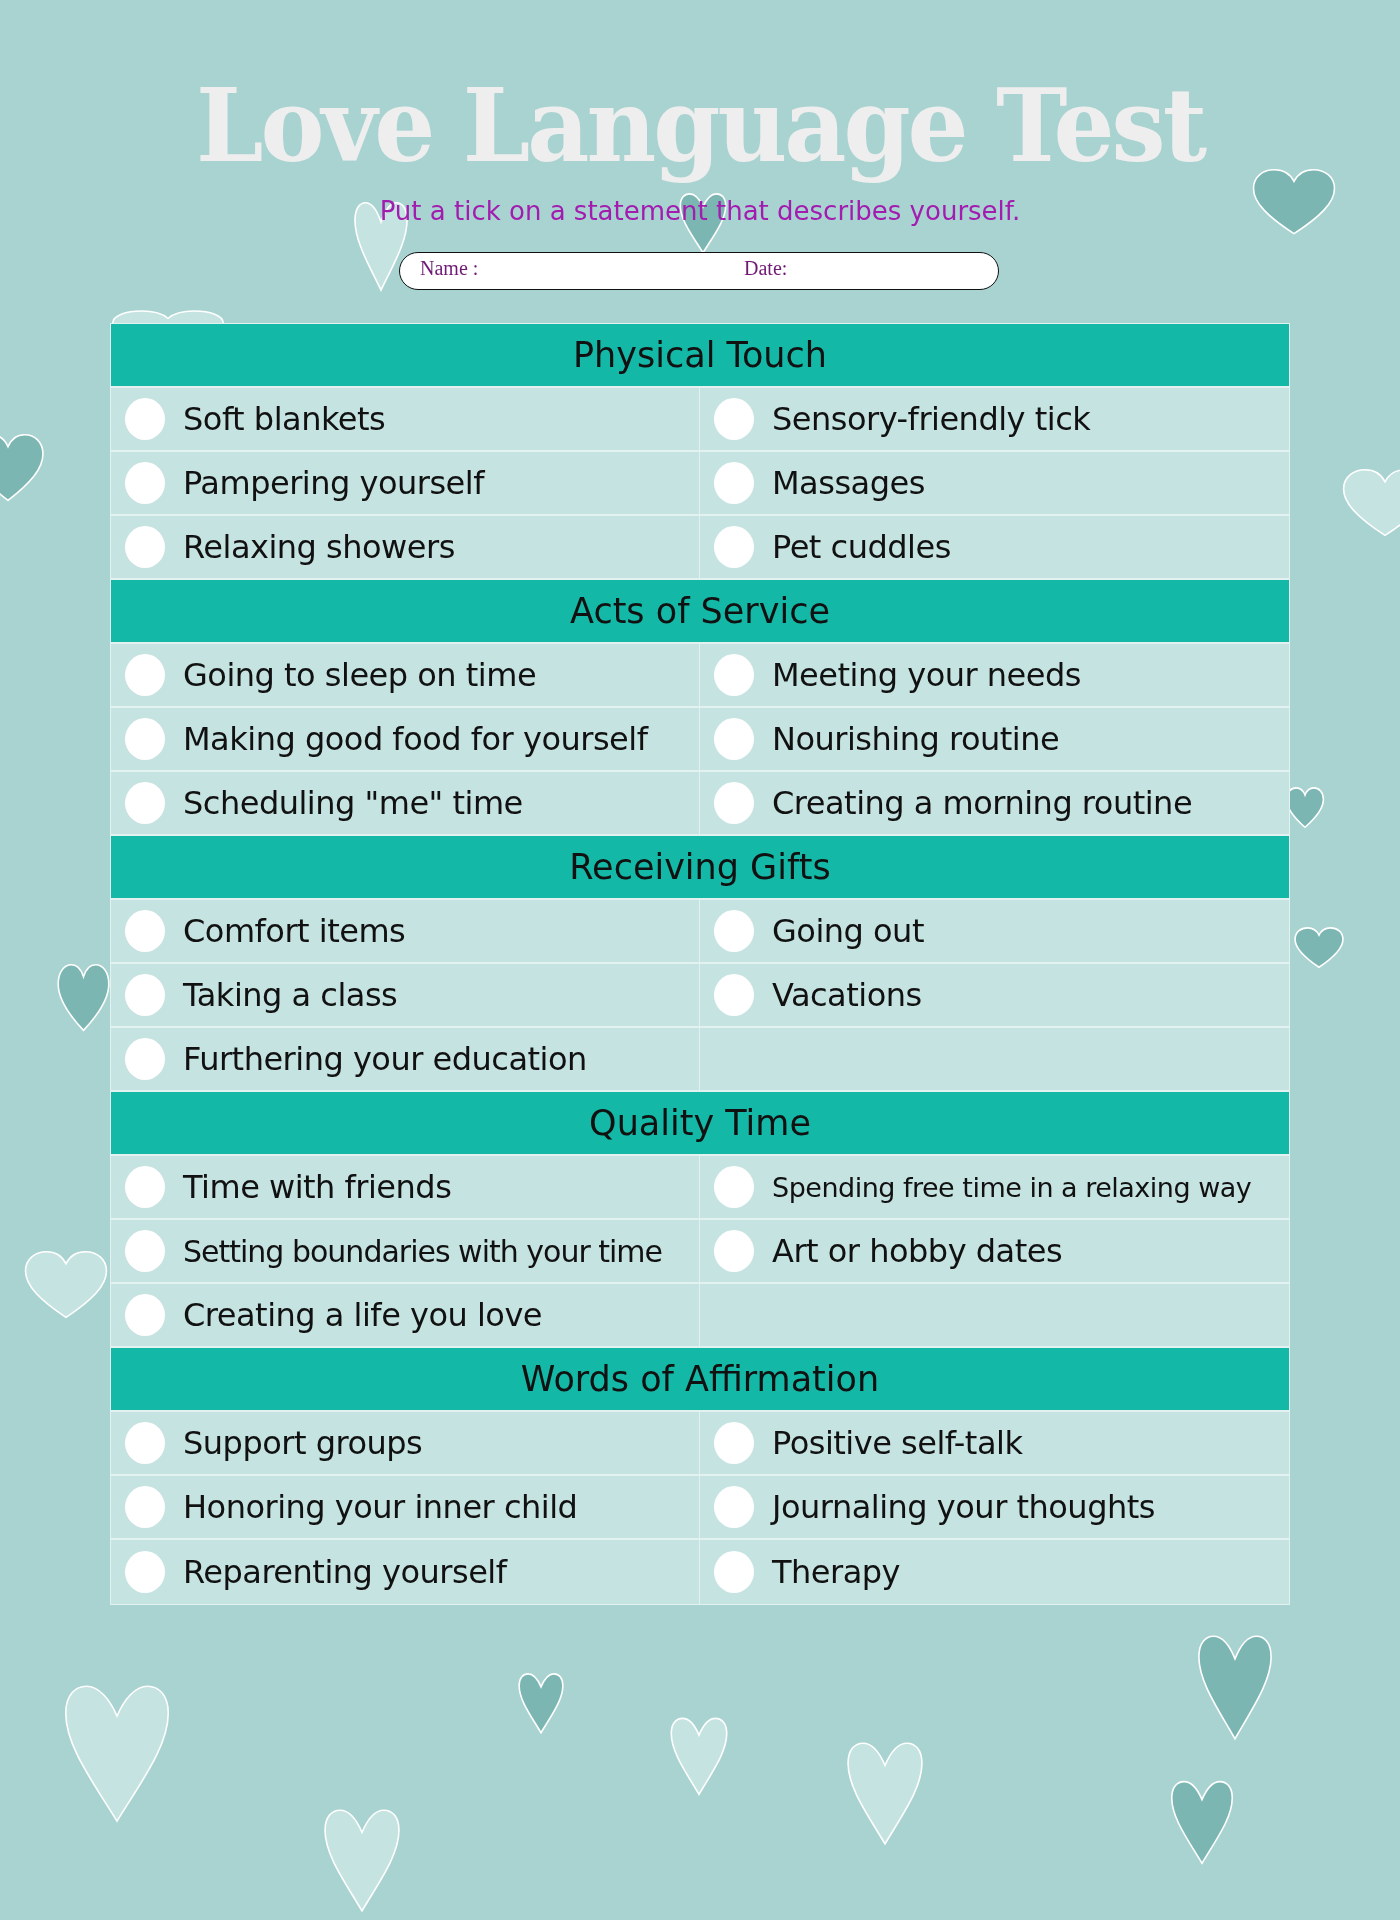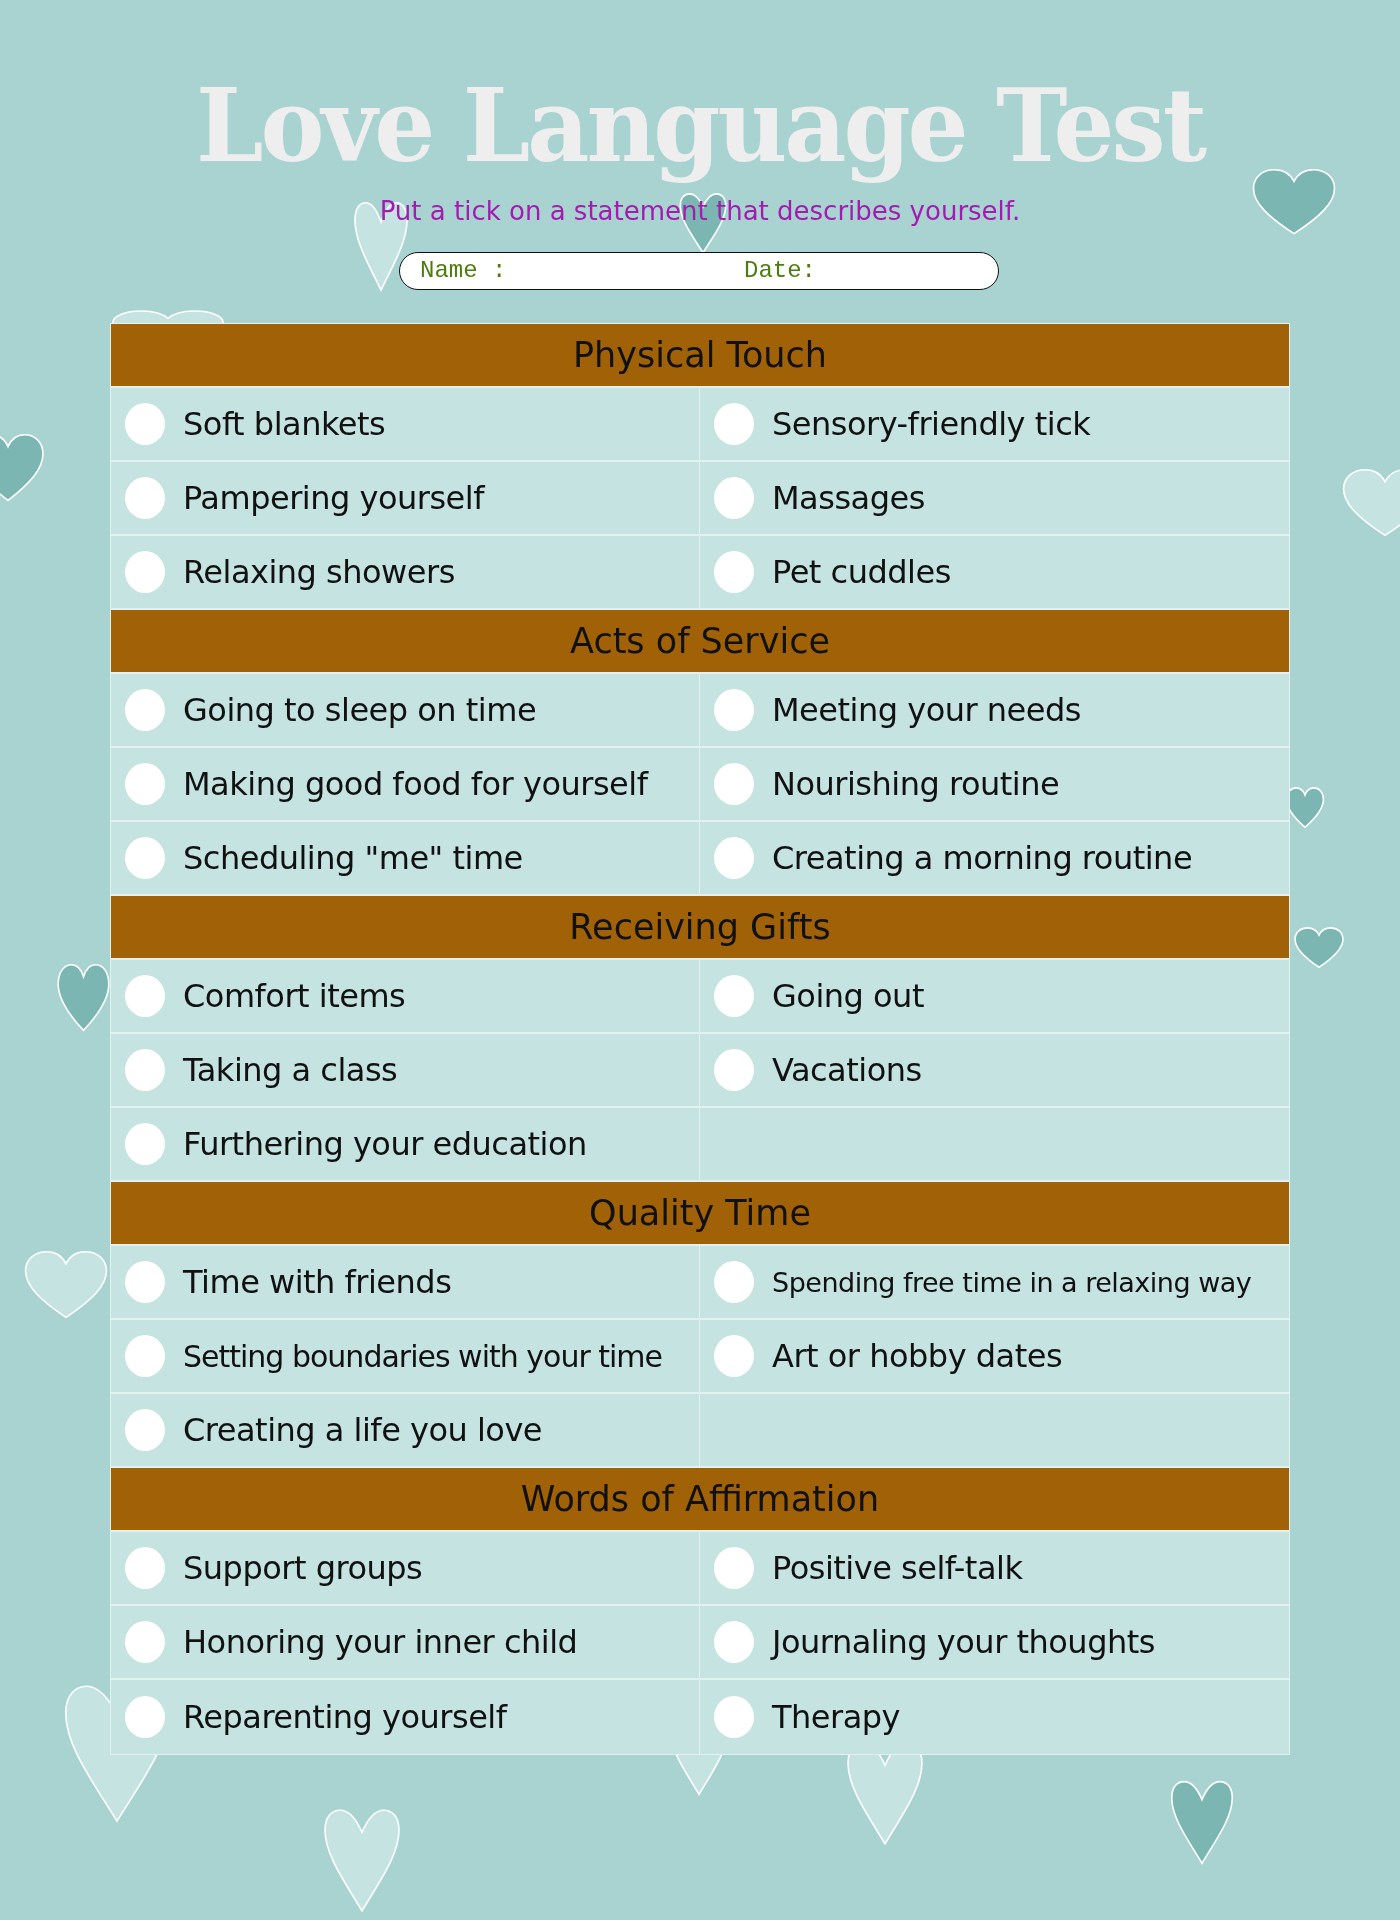--- a/index.html
+++ b/index.html
@@ -37,8 +37,8 @@
   }
   .namebox span {
     position: absolute; top: 4px;
-    font-family: Liberation Mono, monospace;
-    font-size: 24px; color: #4d7c0f;
+    font-family: Liberation Serif, serif;
+    font-size: 20px; color: #701a75;
   }
   .name-label { left: 20px; }
   .date-label { left: 344px; }

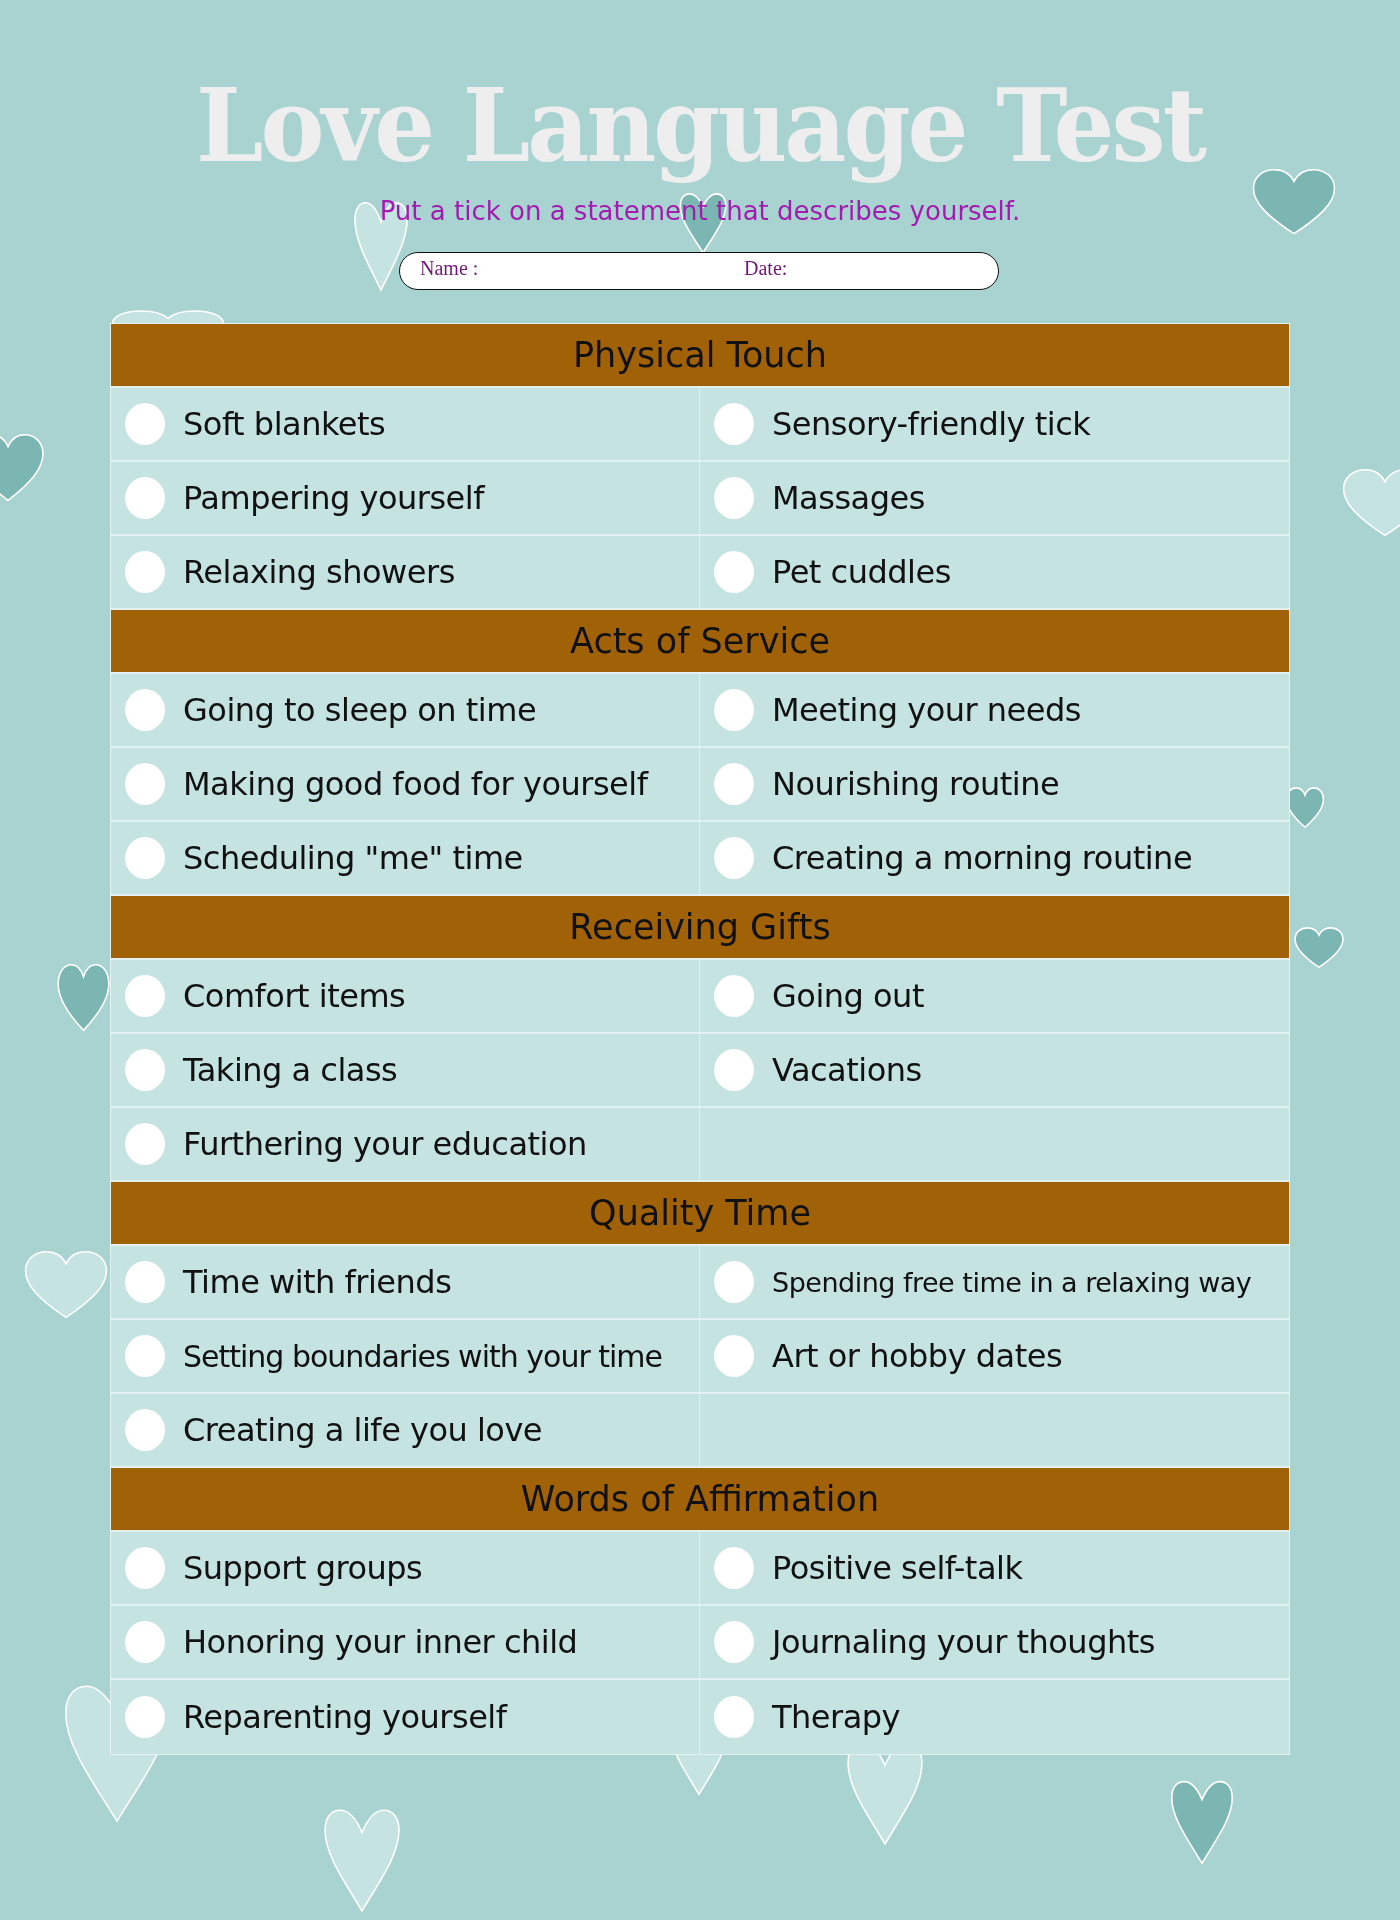--- a/index.html
+++ b/index.html
@@ -50,7 +50,7 @@
     background: #c5e3e1;
   }
   .section-header {
-    height: 64px; background: #a16207;
+    height: 64px; background: #14b8a6;
     display: flex; align-items: center; justify-content: center;
     font-family: "DejaVu Sans", sans-serif;
     font-size: 35px; color: #111;

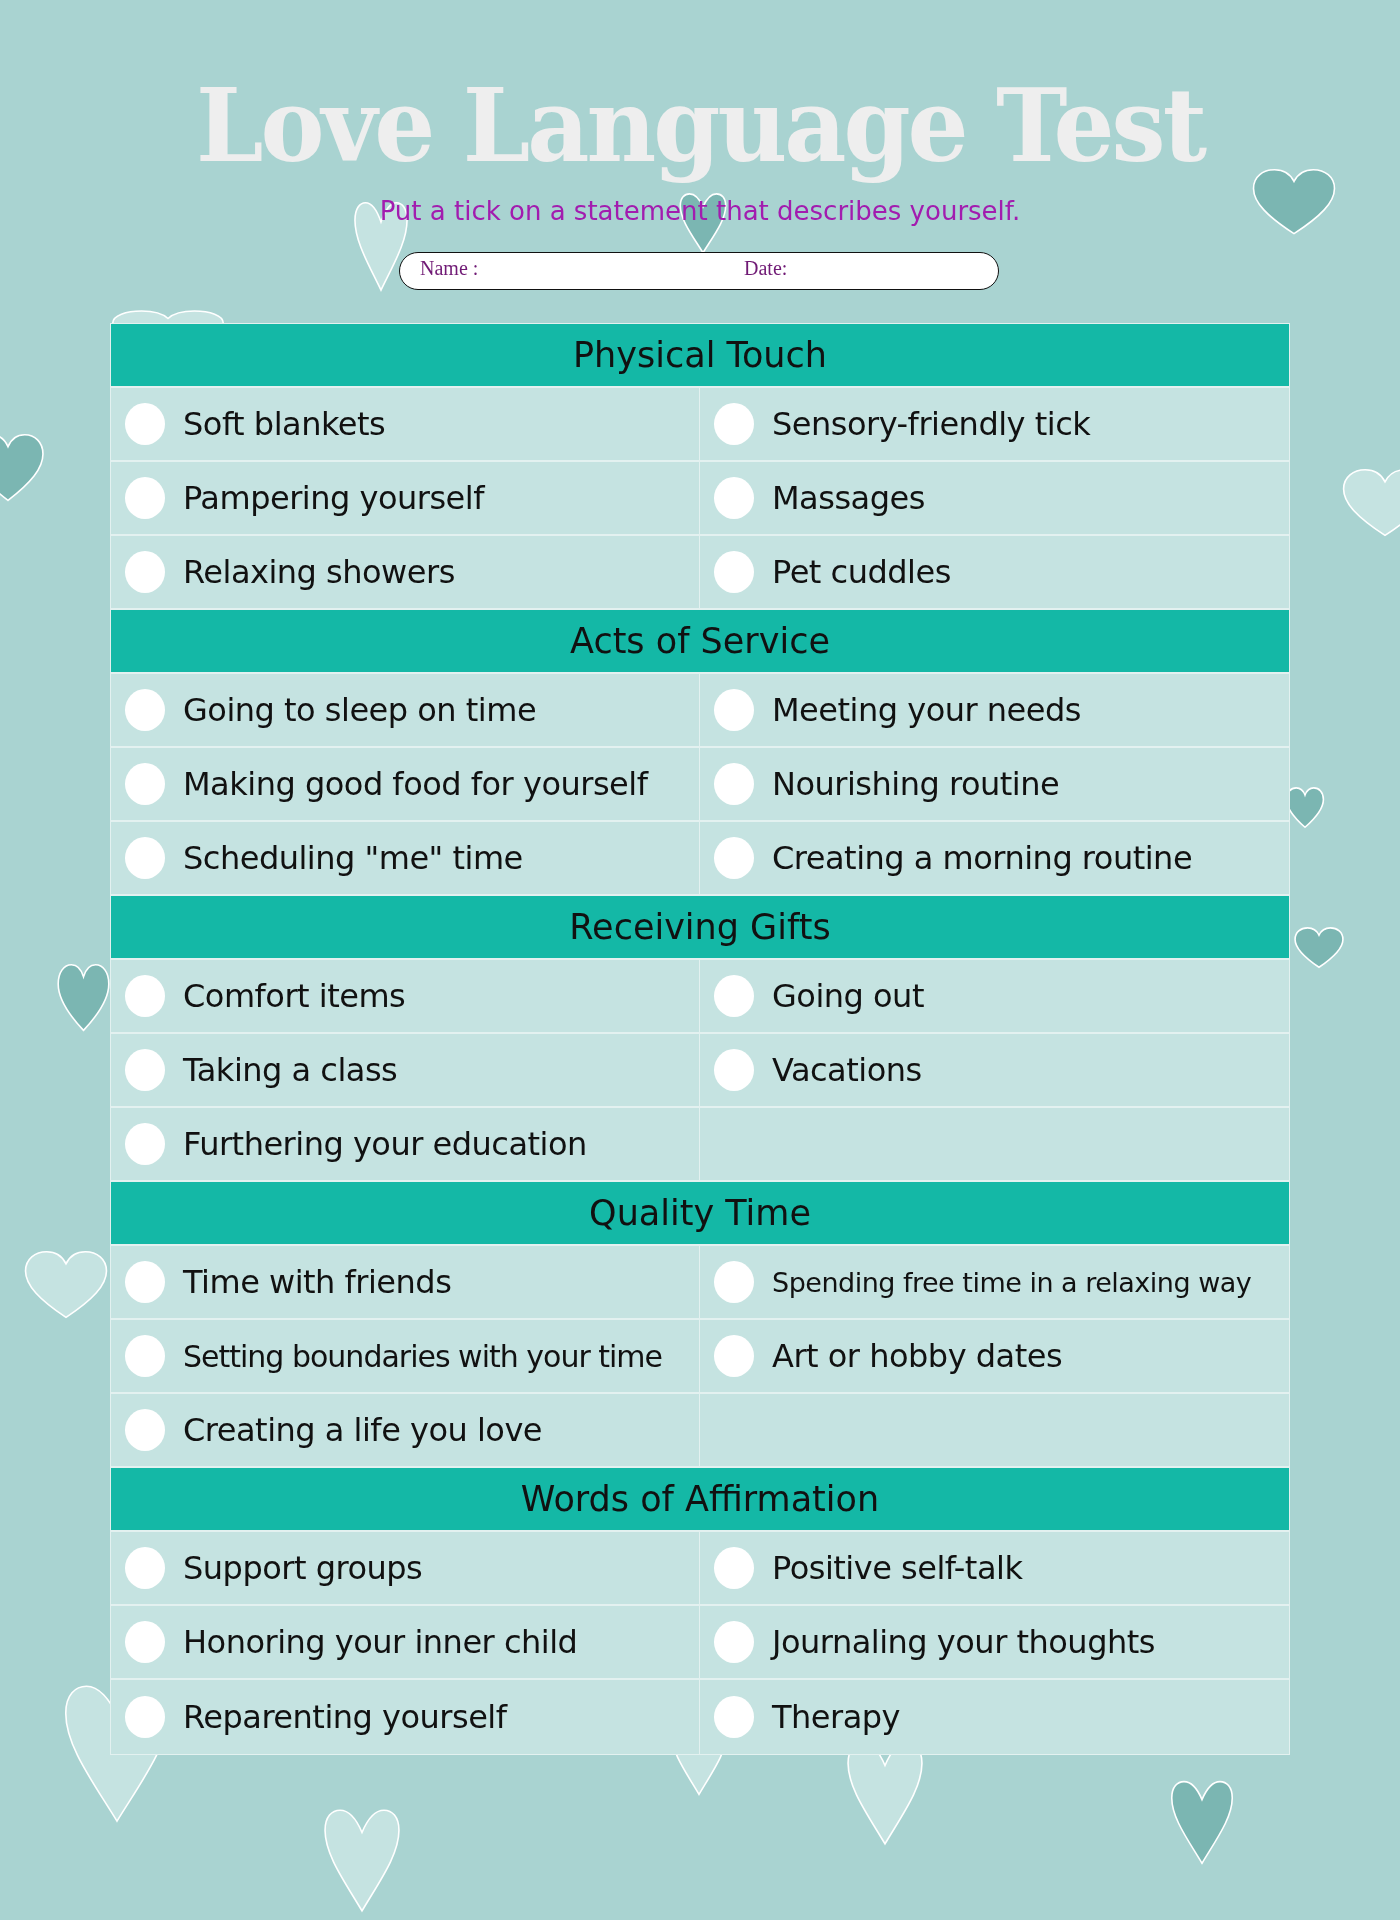--- a/index.html
+++ b/index.html
@@ -58,7 +58,7 @@
     box-sizing: border-box;
   }
   .row {
-    display: flex; height: 74px;
+    display: flex; height: 64px;
     border-bottom: 2px solid #e3f1f0;
     box-sizing: border-box;
   }

